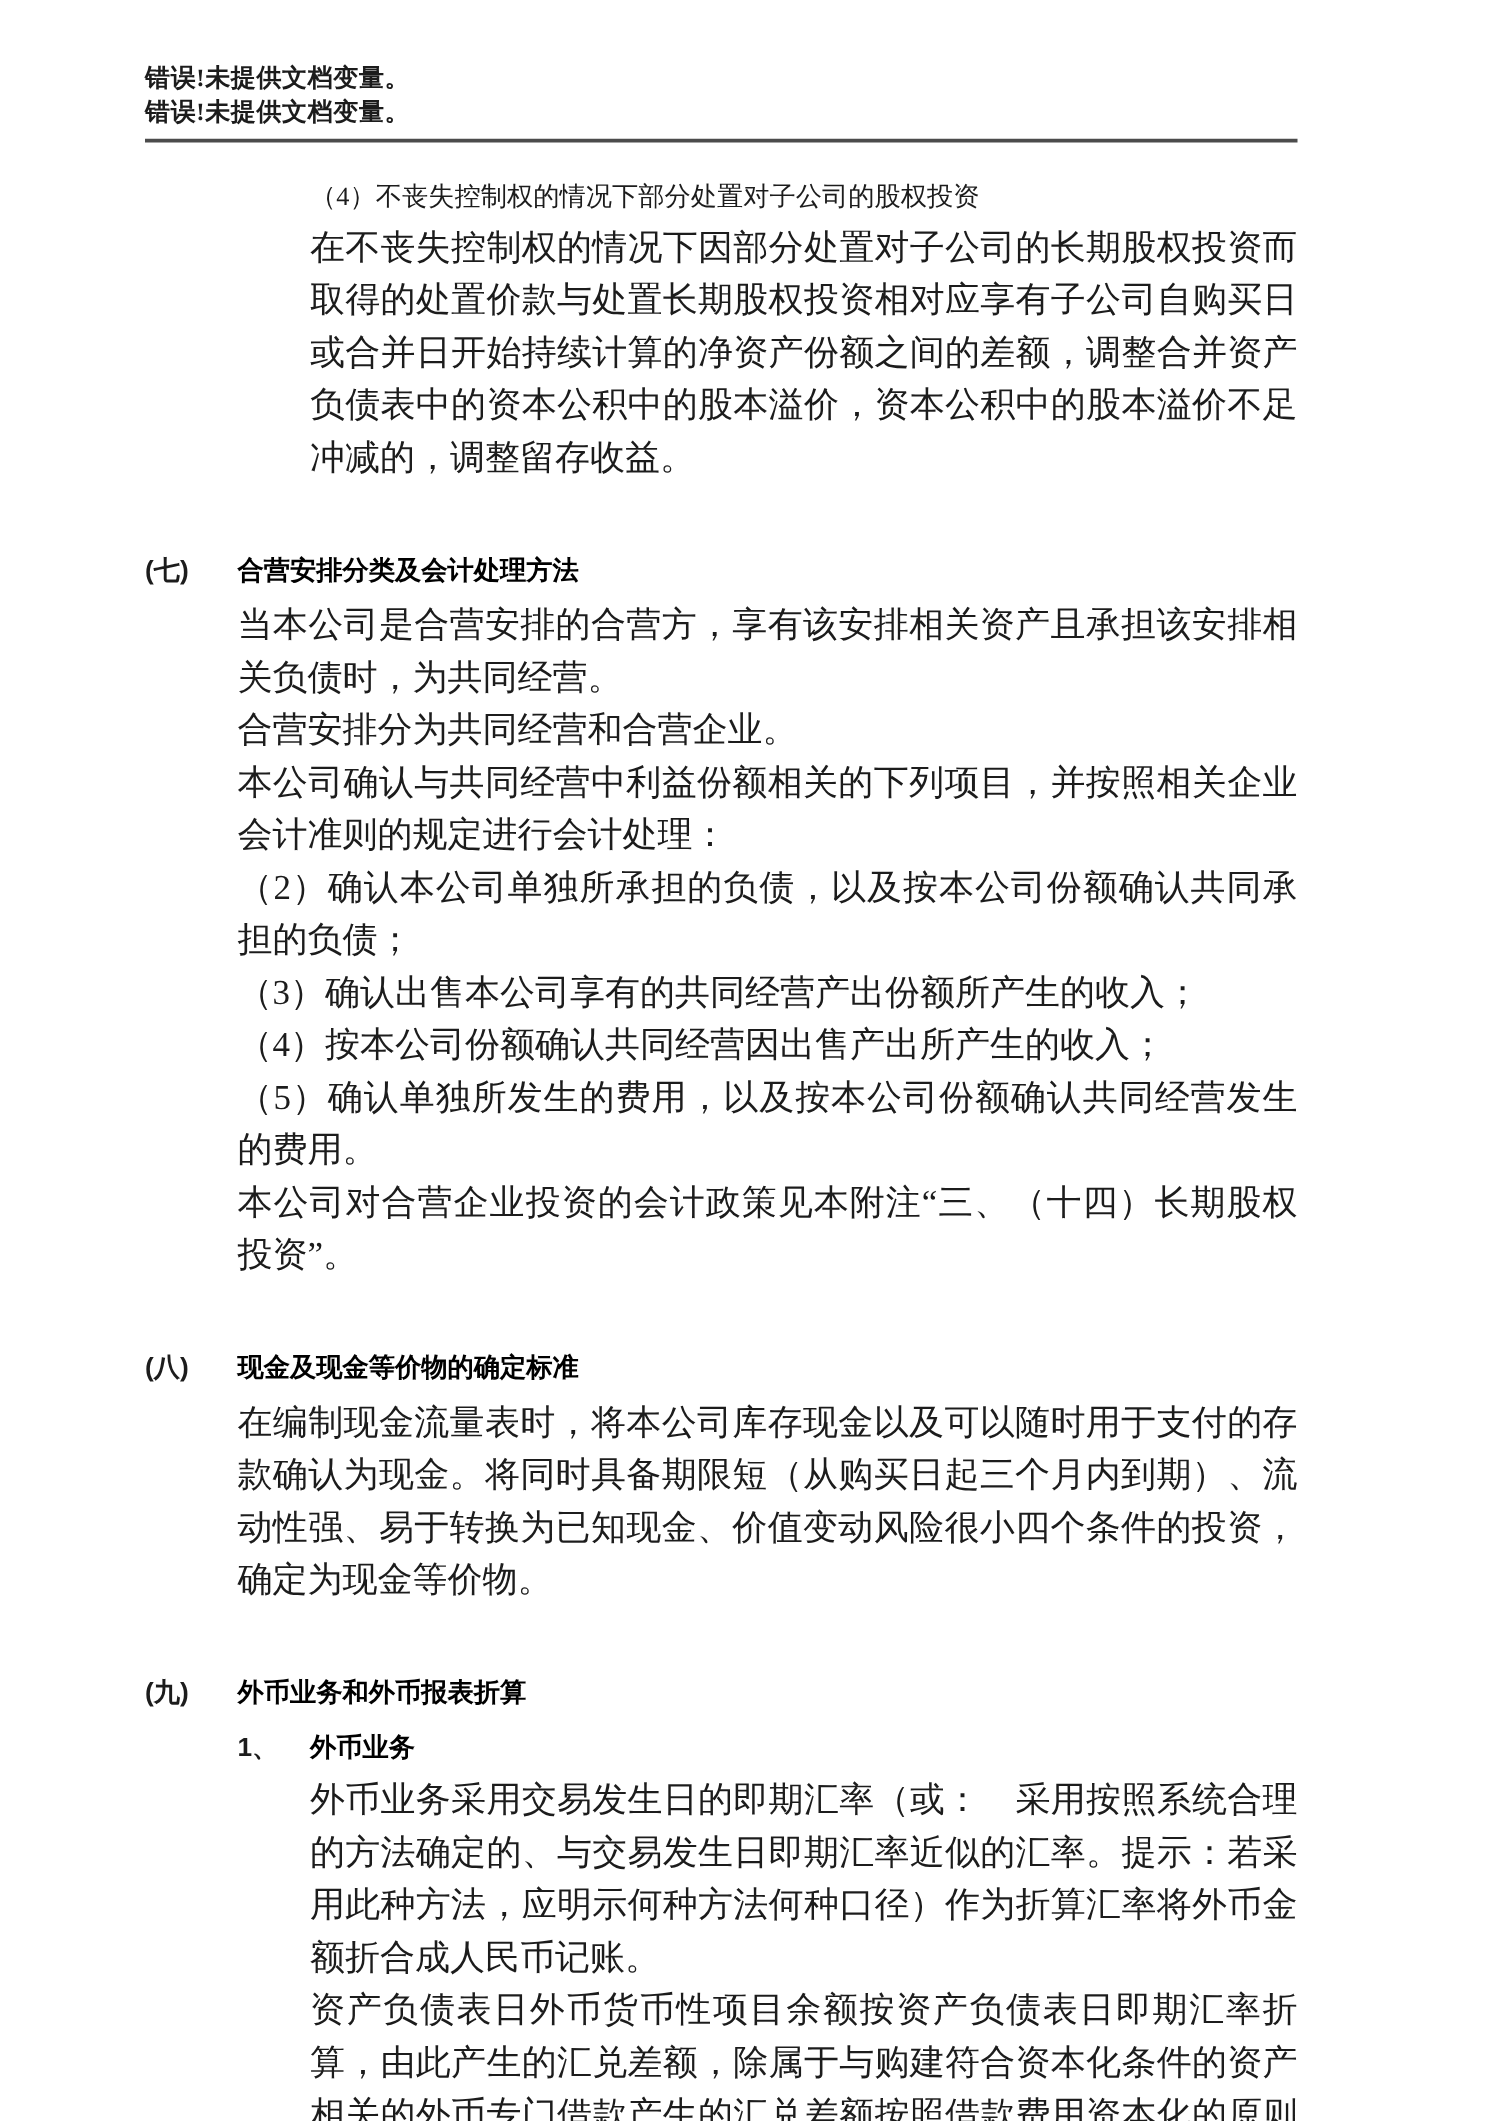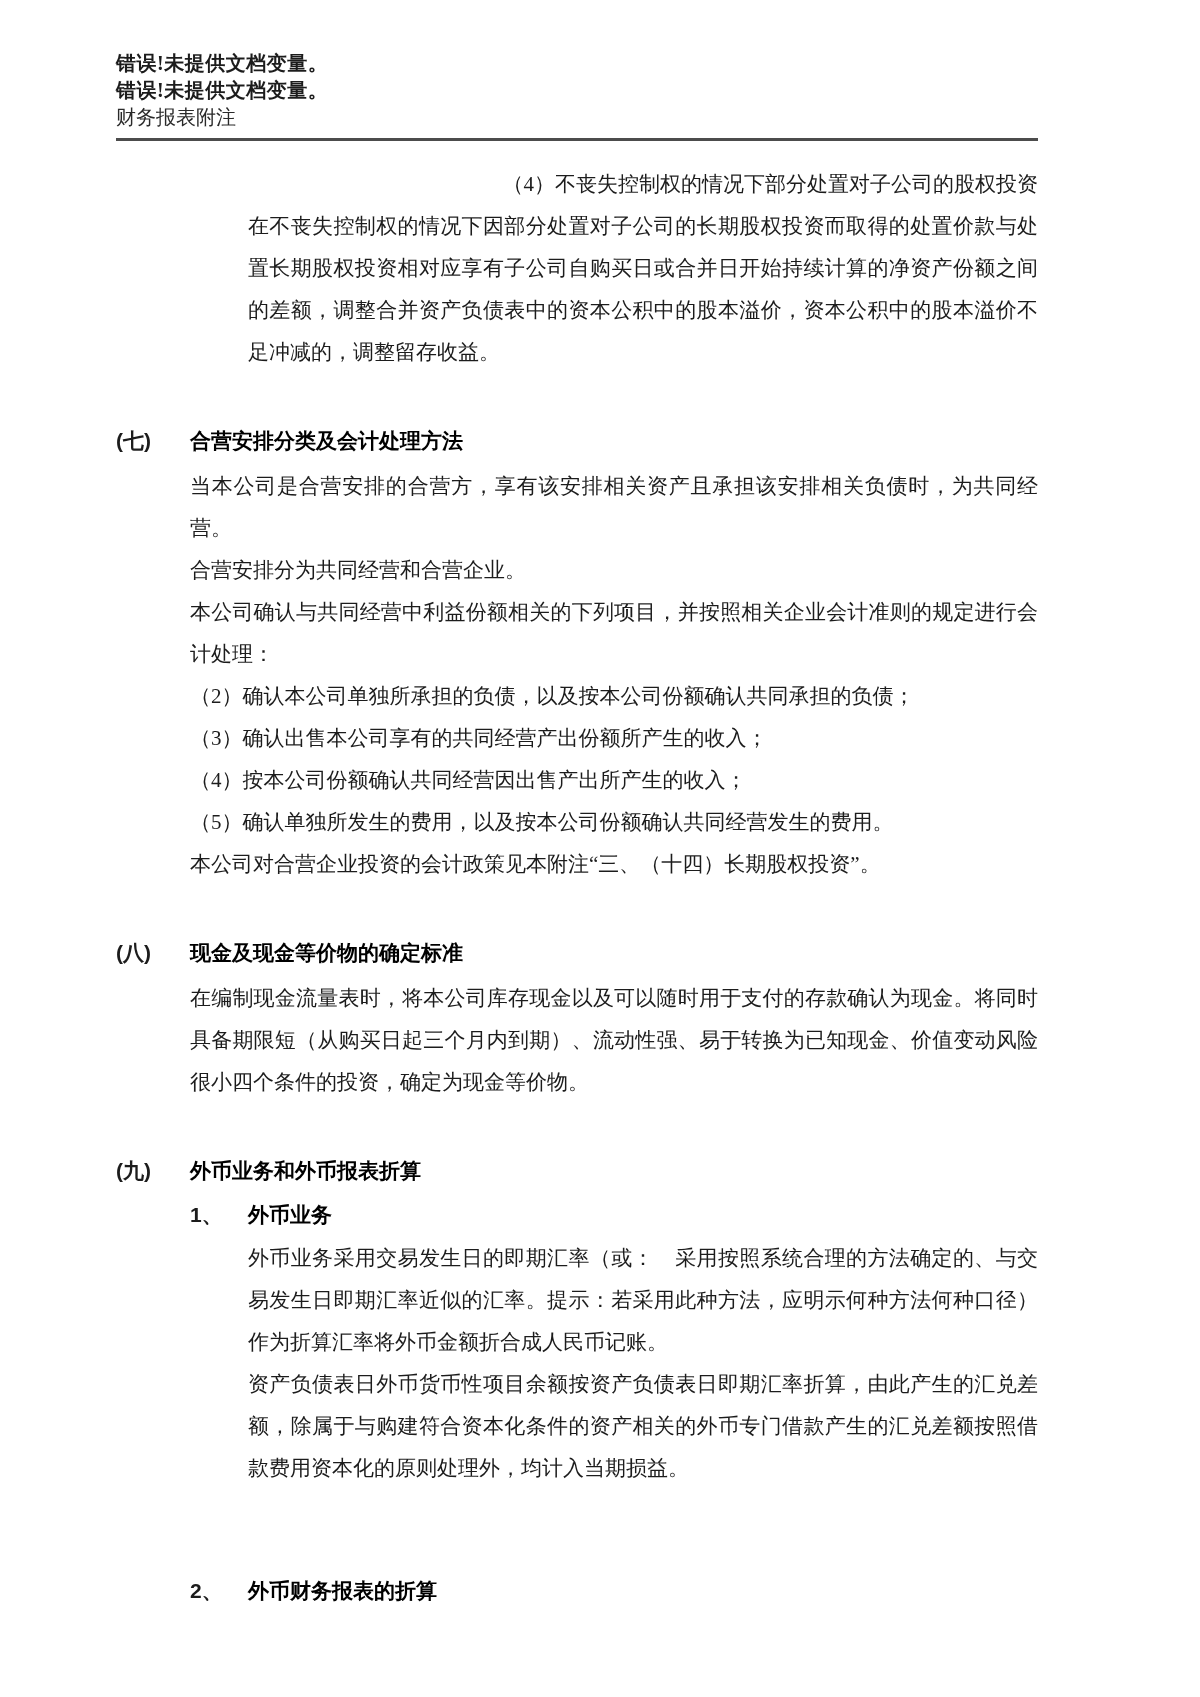--- a/index.html
+++ b/index.html
@@ -106,7 +106,6 @@
   <div class="doc-header">
     <div class="err">错误!未提供文档变量。</div>
     <div class="err">错误!未提供文档变量。</div>
-    <div class="subtitle">财务报表附注</div>
   </div>
   <hr class="header-rule">
 

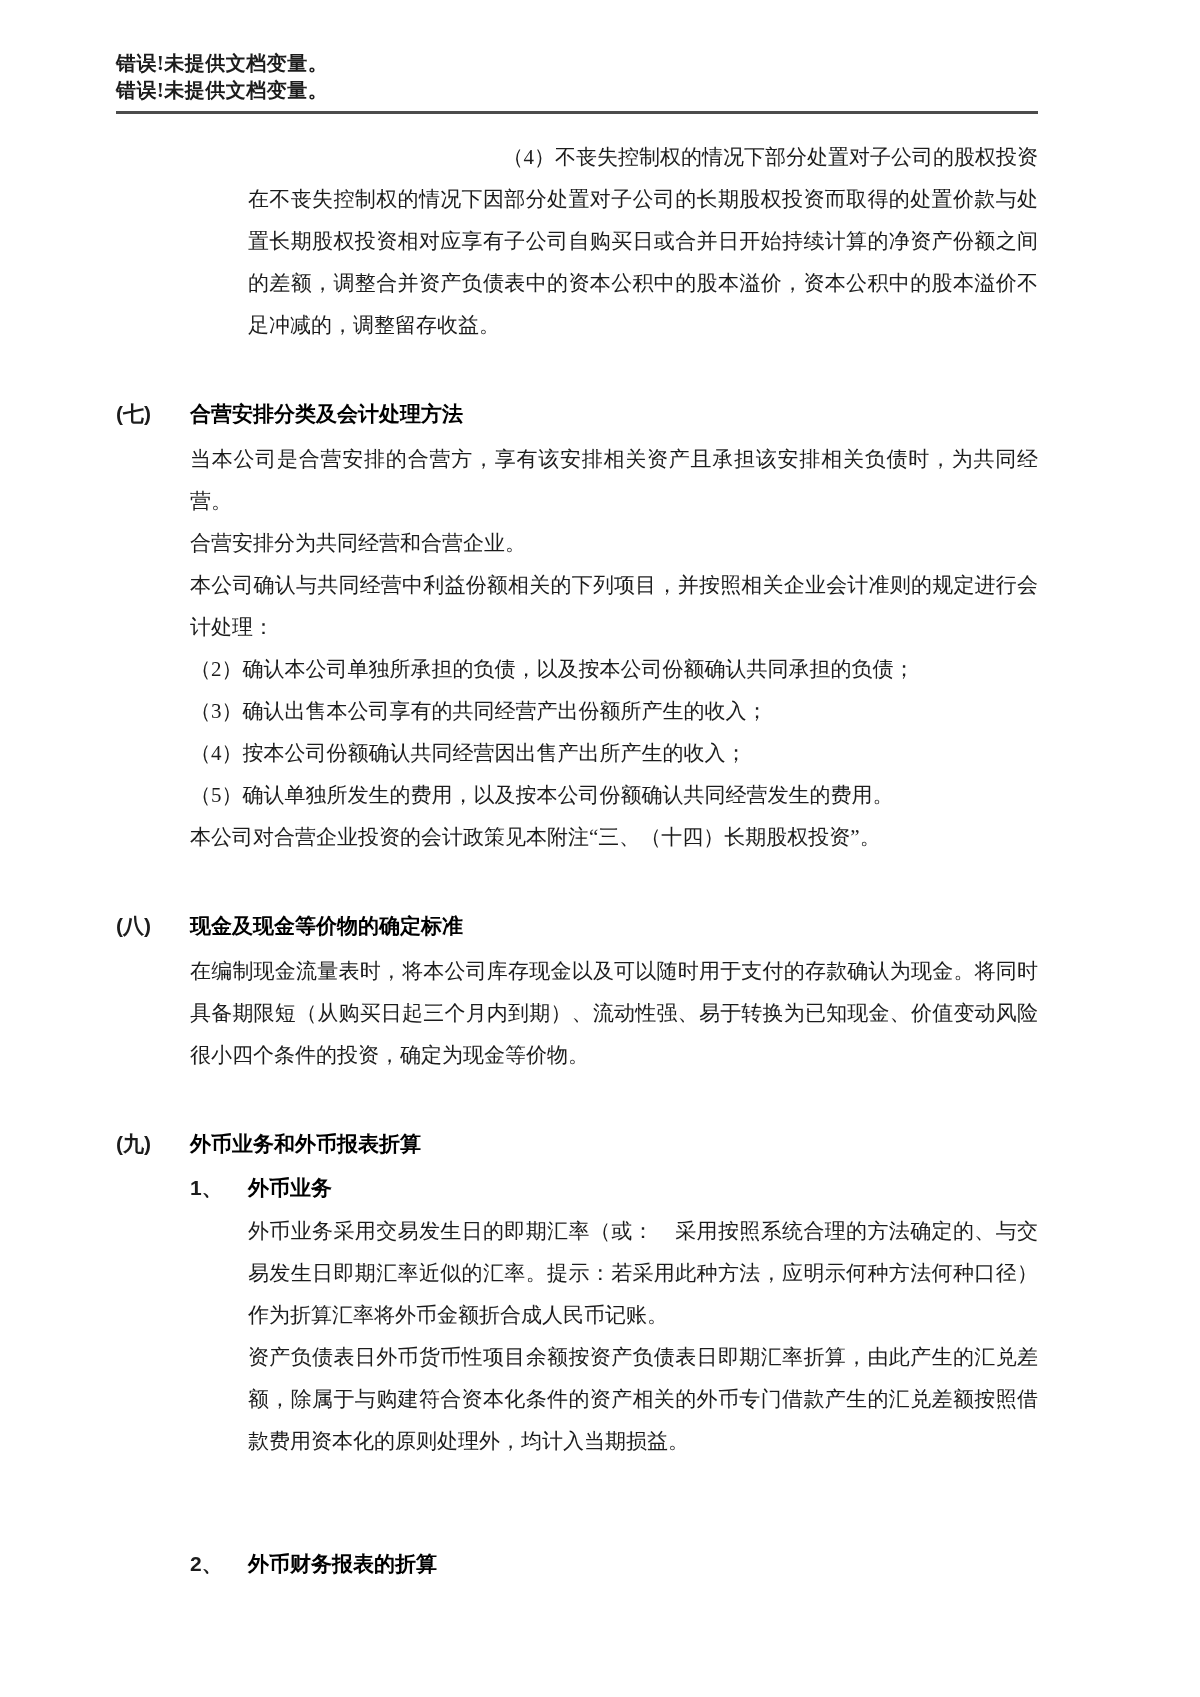--- a/index.html
+++ b/index.html
@@ -56,7 +56,7 @@
   .intro .intro-heading {
     font-size: 21px;
     line-height: 42px;
-    text-align: right;
+    text-align: left;
   }
 
   

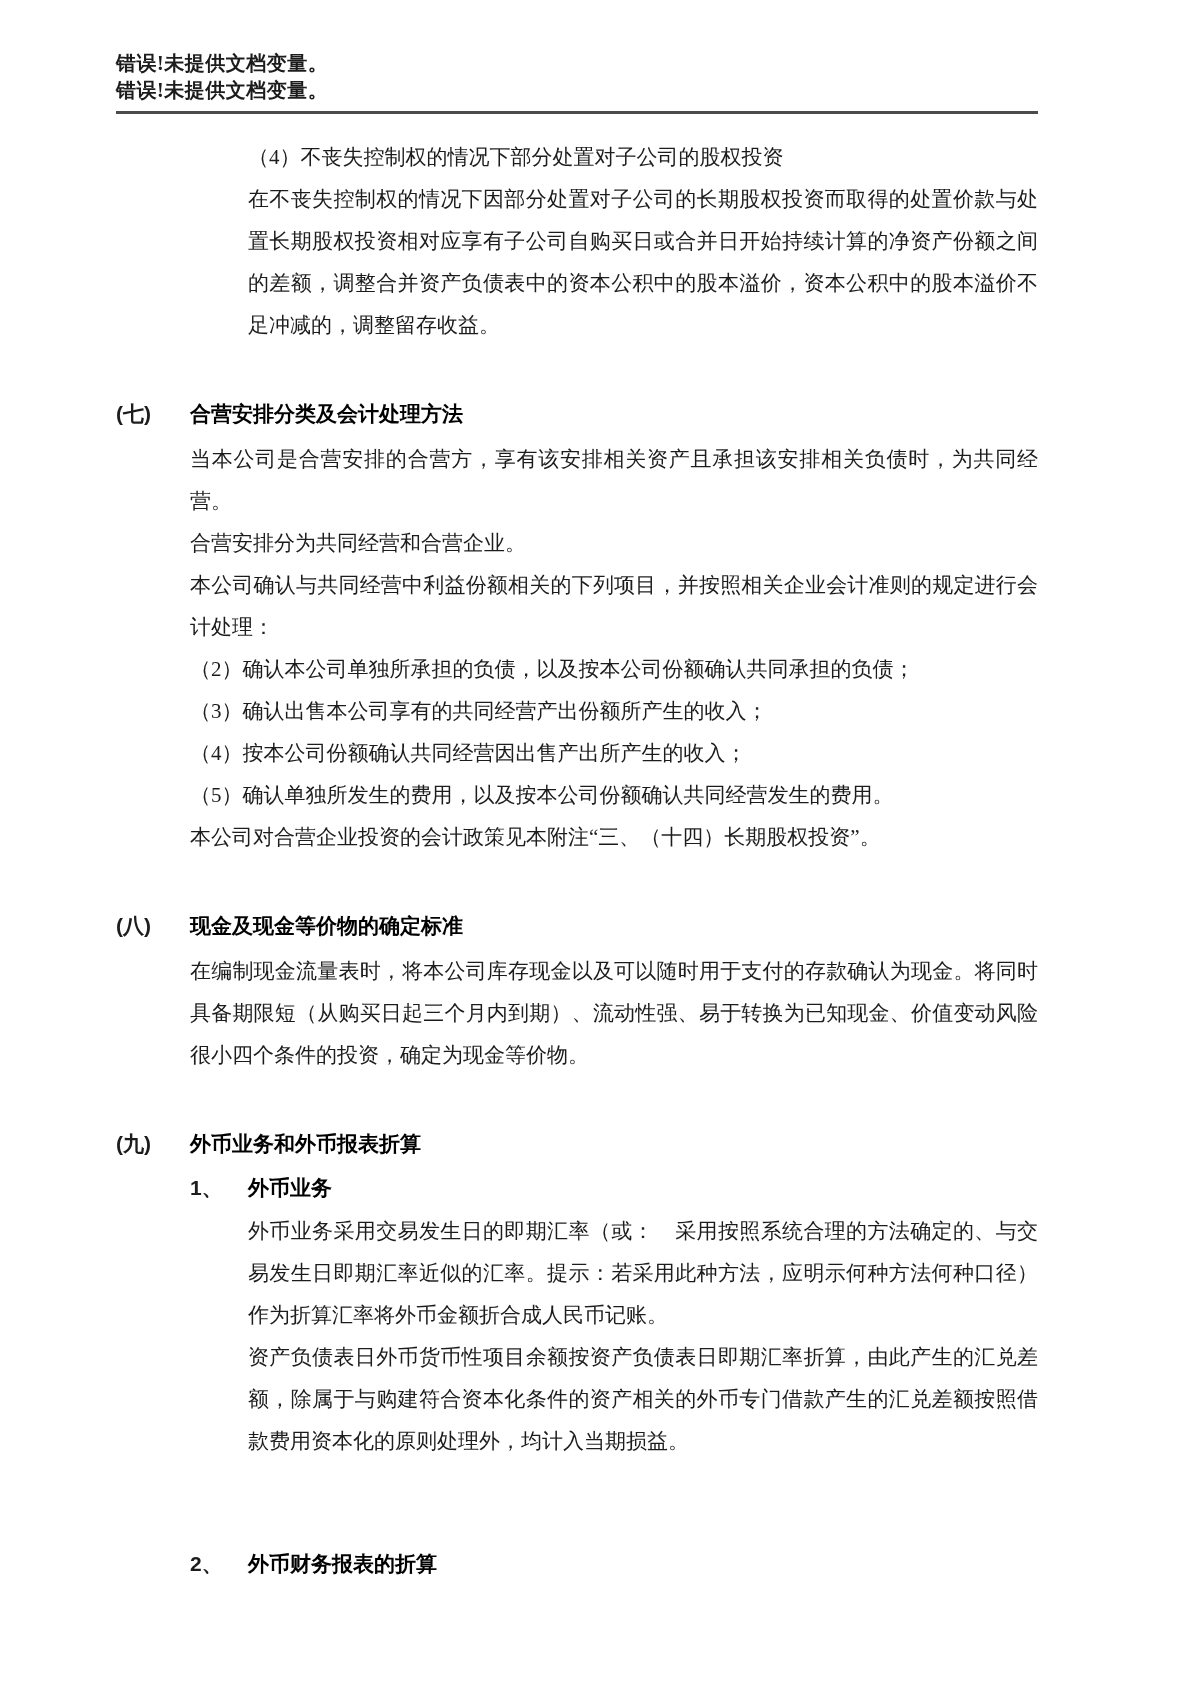--- a/index.html
+++ b/index.html
@@ -36,7 +36,7 @@
 
   
   .body-text {
-    font-size: 21px;
+    font-size: 28px;
     line-height: 42px;
     text-align: justify;
     text-justify: inter-ideograph;

